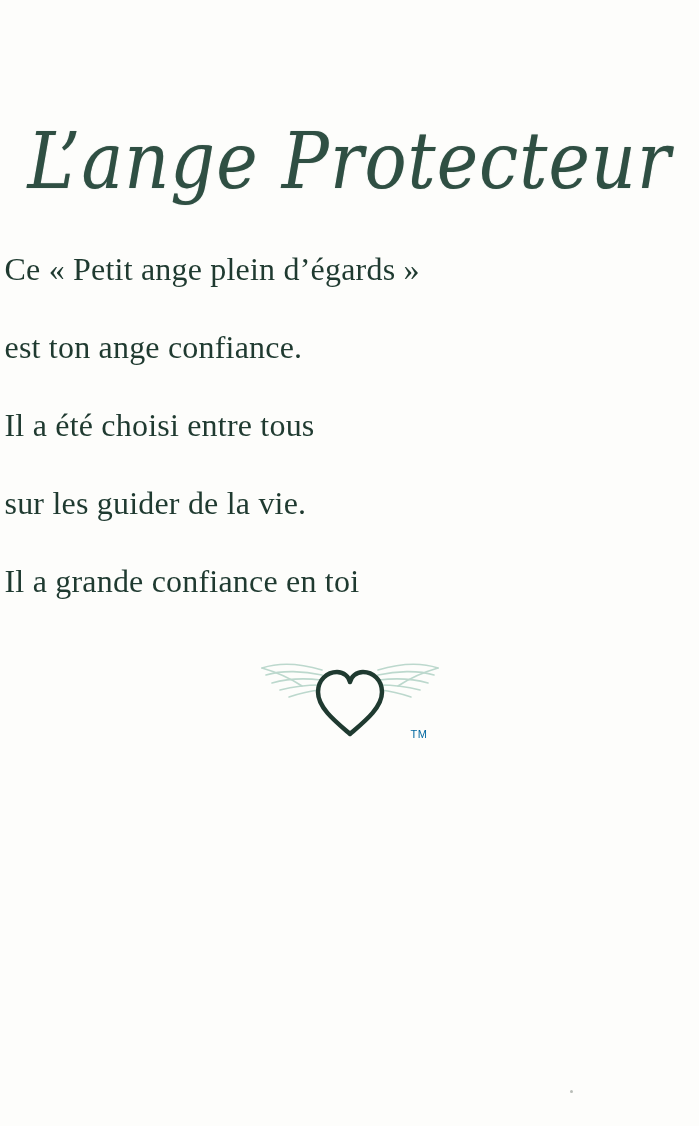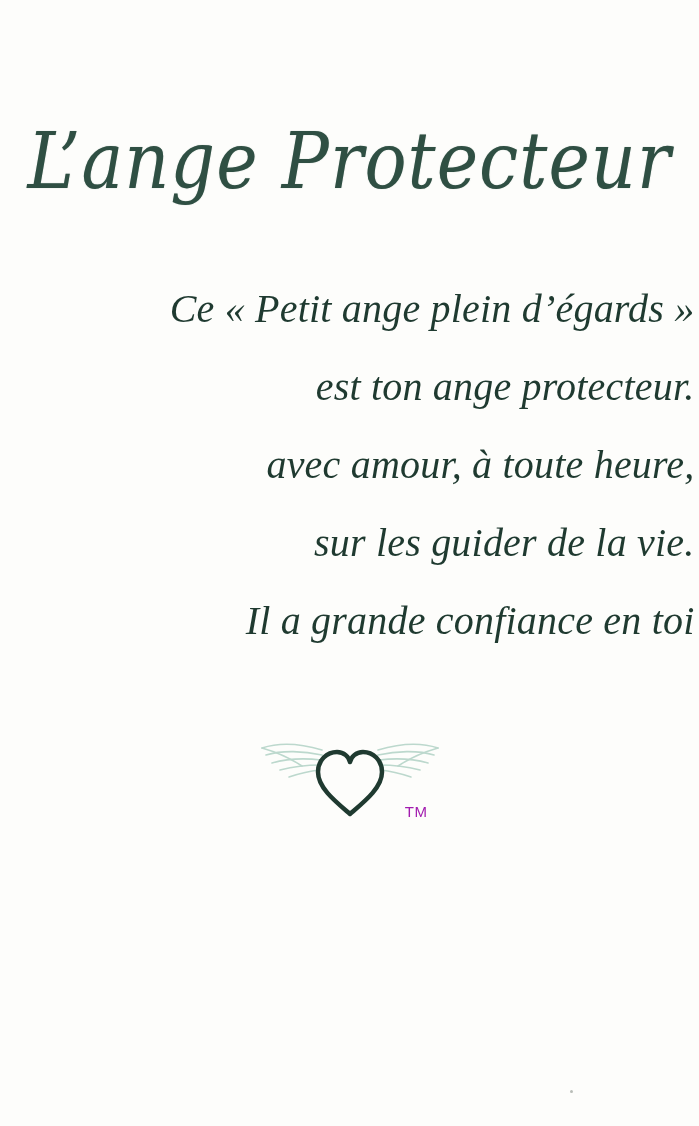--- a/index.html
+++ b/index.html
@@ -22,7 +22,6 @@
     display: flex;
     flex-direction: column;
     align-items: center;
-    gap: 40px;
   }
   .title {
     margin-top: 126px;

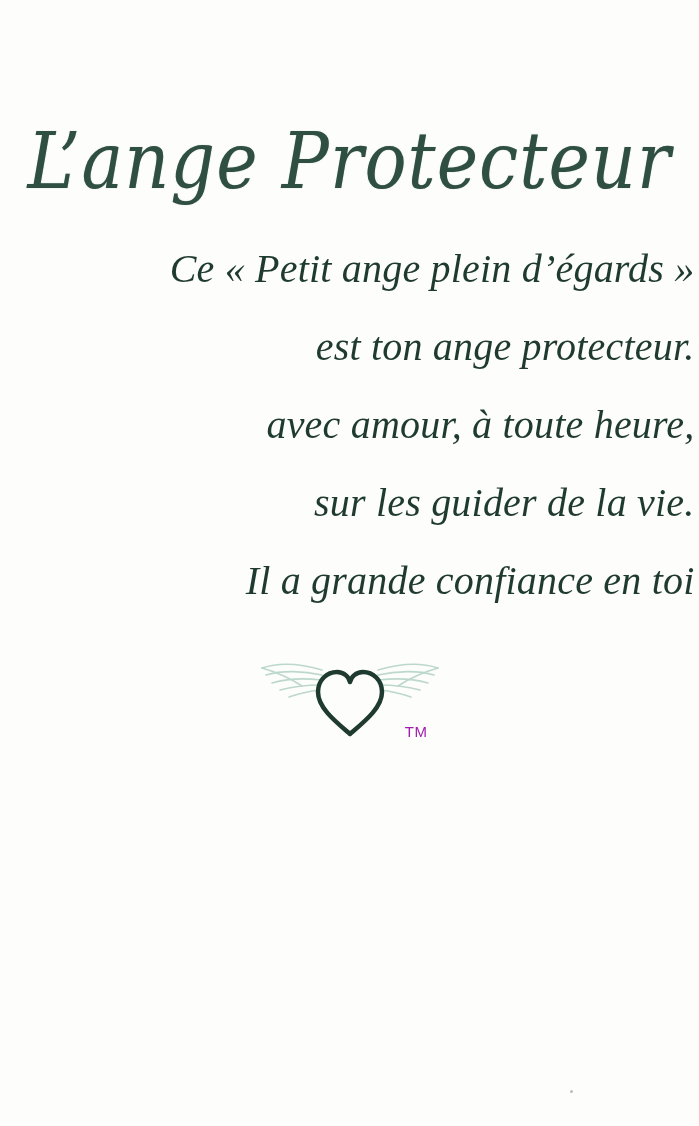--- a/index.html
+++ b/index.html
@@ -39,13 +39,12 @@
   .poem {
     margin-top: 34px;
     width: 690px;
-    text-align: right;
+    text-align: left;
     color: #1f3a30;
     font-family: "Liberation Serif", serif;
-    font-size: 40px;
+    font-size: 32px;
     line-height: 78px;
     letter-spacing: 0.2px;
-    font-style: italic;
   }
   .poem .line {
     display: block;

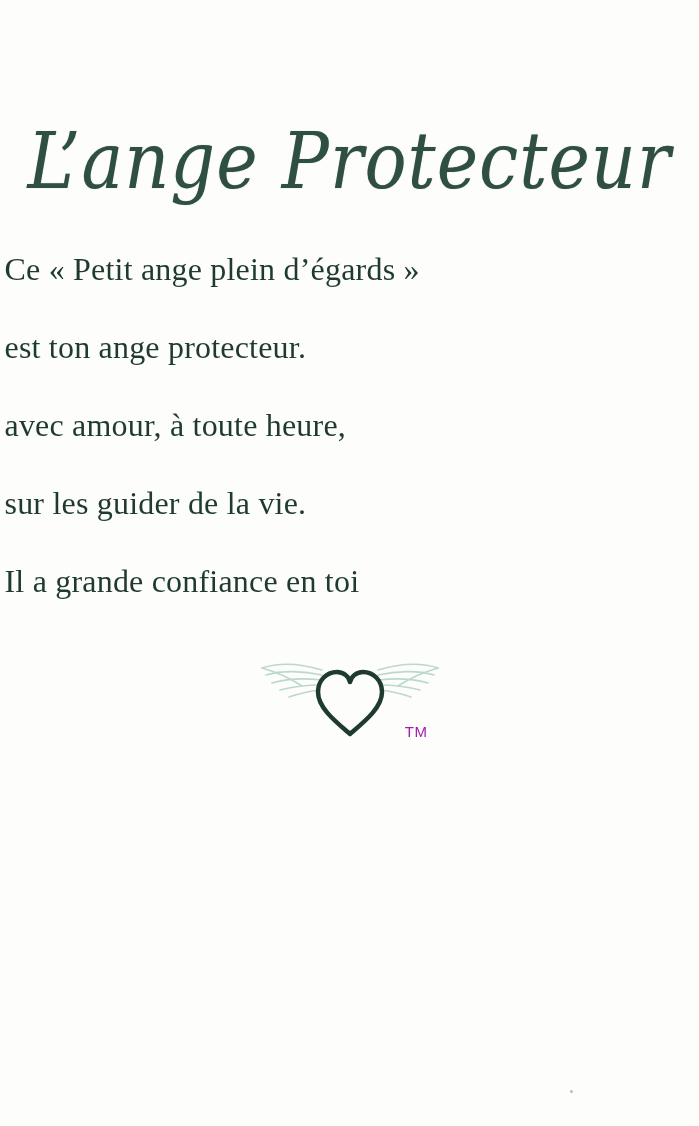--- a/index.html
+++ b/index.html
@@ -87,7 +87,7 @@
 
   <div class="poem">
     <span class="line">Ce « Petit ange plein d’égards »</span>
-    <span class="line">est ton ange protecteur.</span>
+    <span class="line">est ton ange confiance.</span>
     <span class="line">avec amour, à toute heure,</span>
     <span class="line">sur les guider de la vie.</span>
     <span class="line">Il a grande confiance en toi</span>

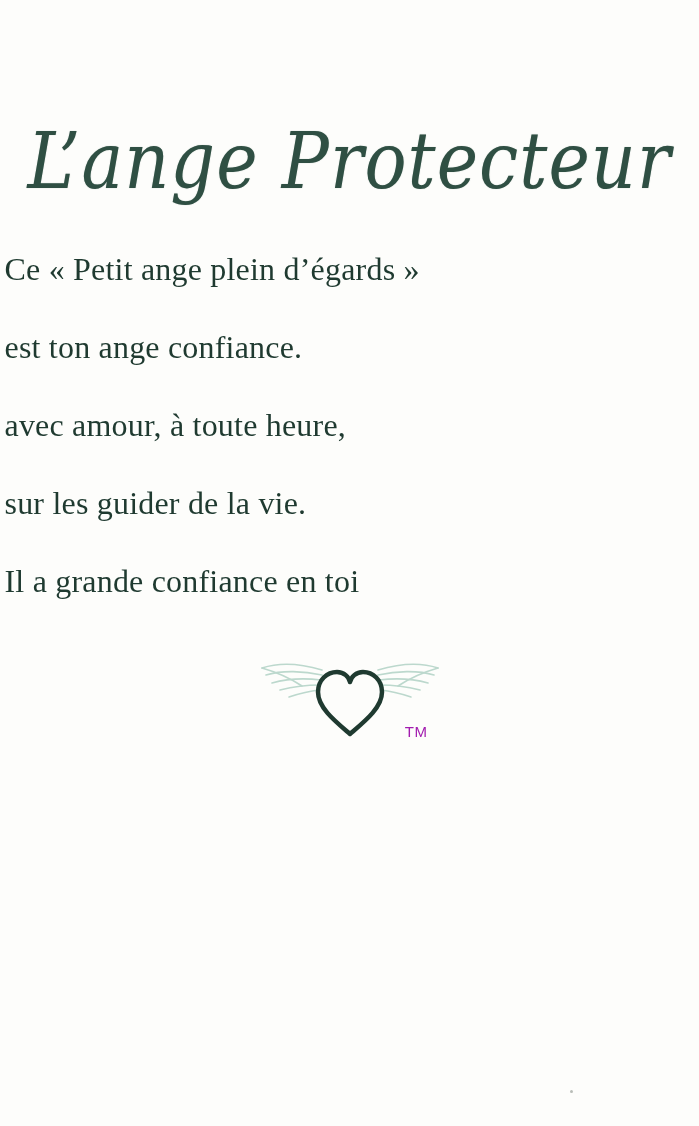--- a/index.html
+++ b/index.html
@@ -88,6 +88,7 @@
   <div class="poem">
     <span class="line">Ce « Petit ange plein d’égards »</span>
     <span class="line">est ton ange confiance.</span>
+    <span class="line">Il a été choisi entre tous</span>
     <span class="line">avec amour, à toute heure,</span>
     <span class="line">sur les guider de la vie.</span>
     <span class="line">Il a grande confiance en toi</span>

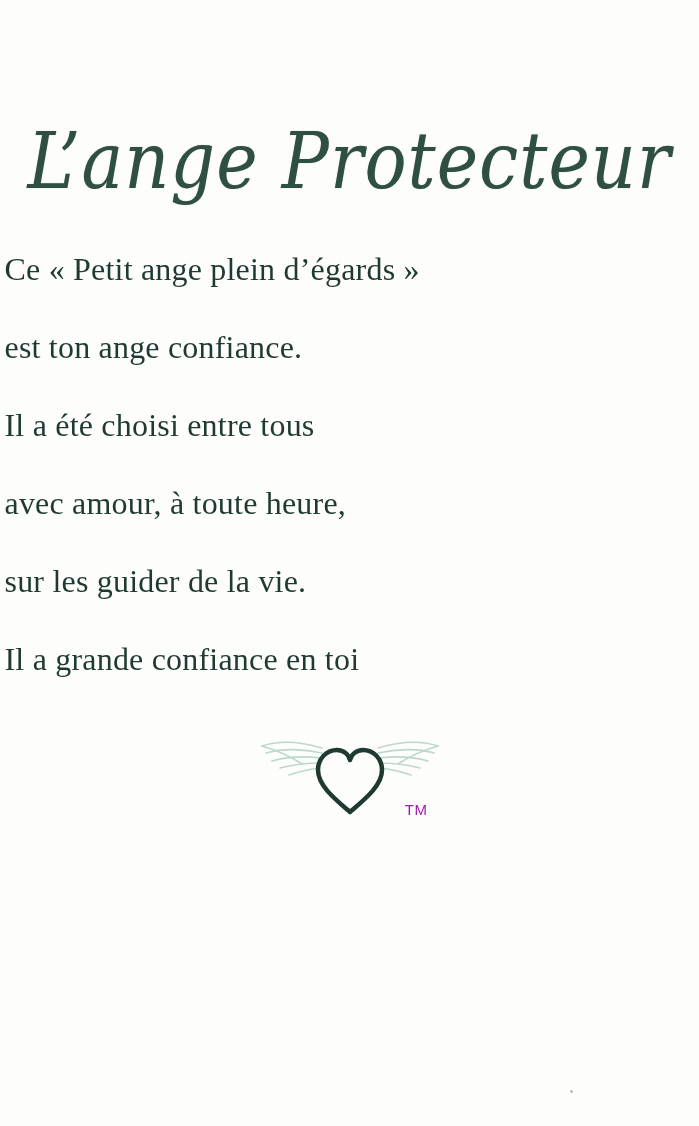--- a/index.html
+++ b/index.html
@@ -89,7 +89,6 @@
     <span class="line">Ce « Petit ange plein d’égards »</span>
     <span class="line">est ton ange confiance.</span>
     <span class="line">Il a été choisi entre tous</span>
-    <span class="line">avec amour, à toute heure,</span>
     <span class="line">sur les guider de la vie.</span>
     <span class="line">Il a grande confiance en toi</span>
   </div>

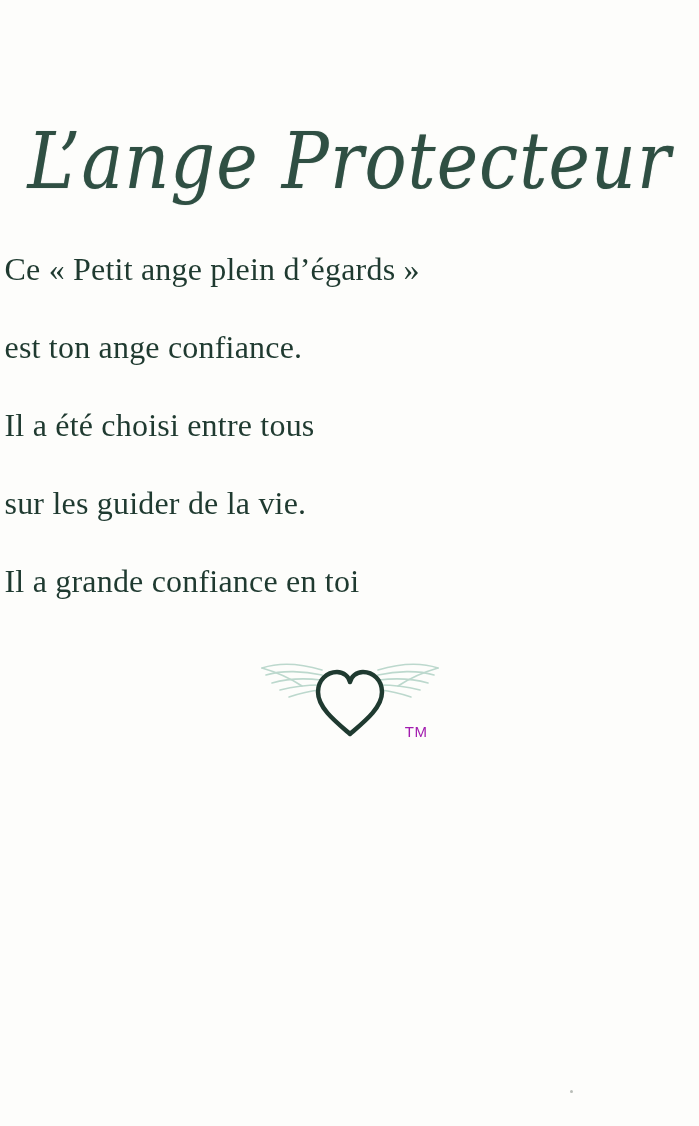--- a/index.html
+++ b/index.html
@@ -64,8 +64,8 @@
     right: 62px;
     bottom: 22px;
     font-family: "Liberation Sans", sans-serif;
-    font-size: 15px;
-    color: #a21caf;
+    font-size: 11px;
+    color: #0369a1;
     letter-spacing: 0.5px;
   }
   .speck {

